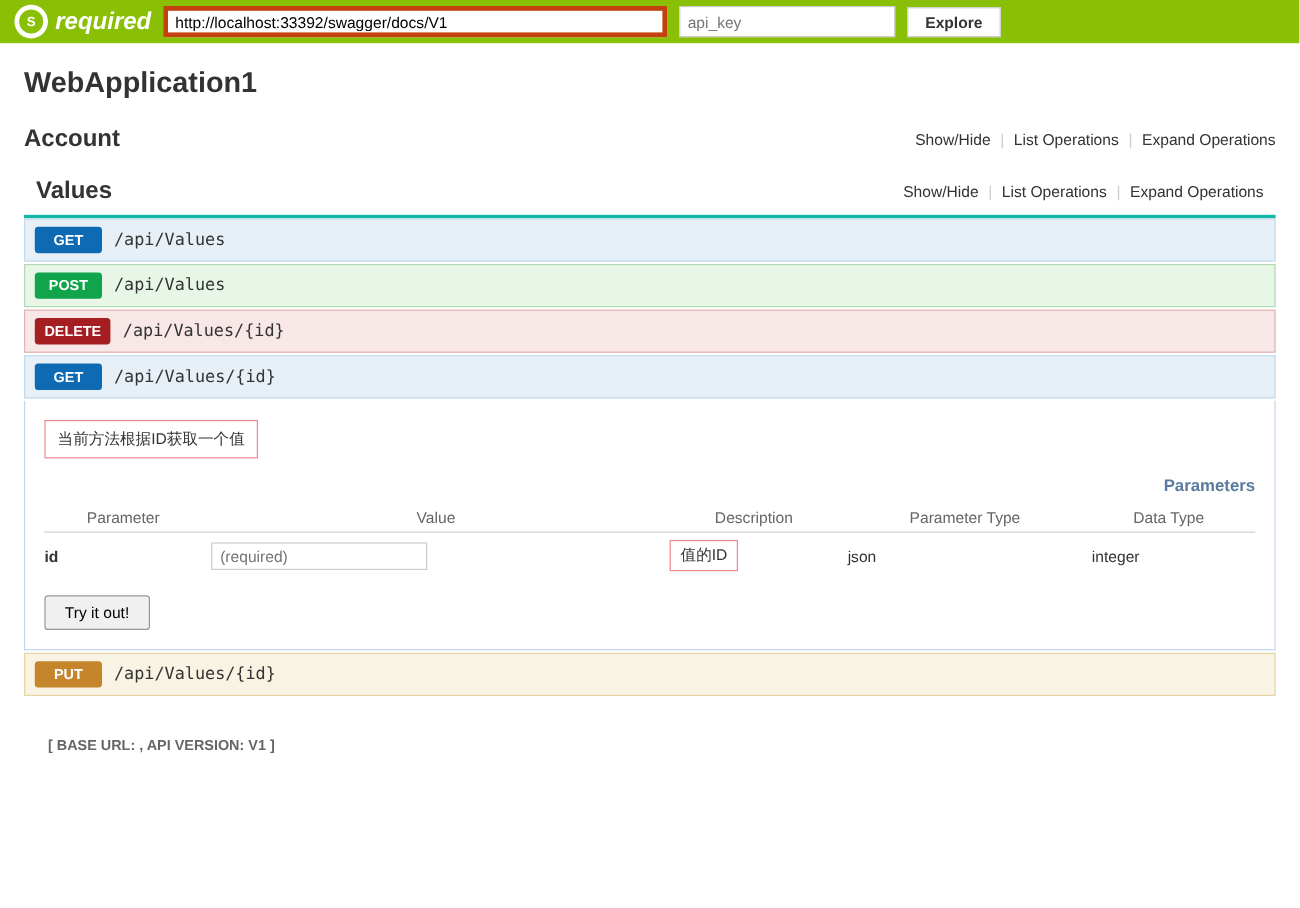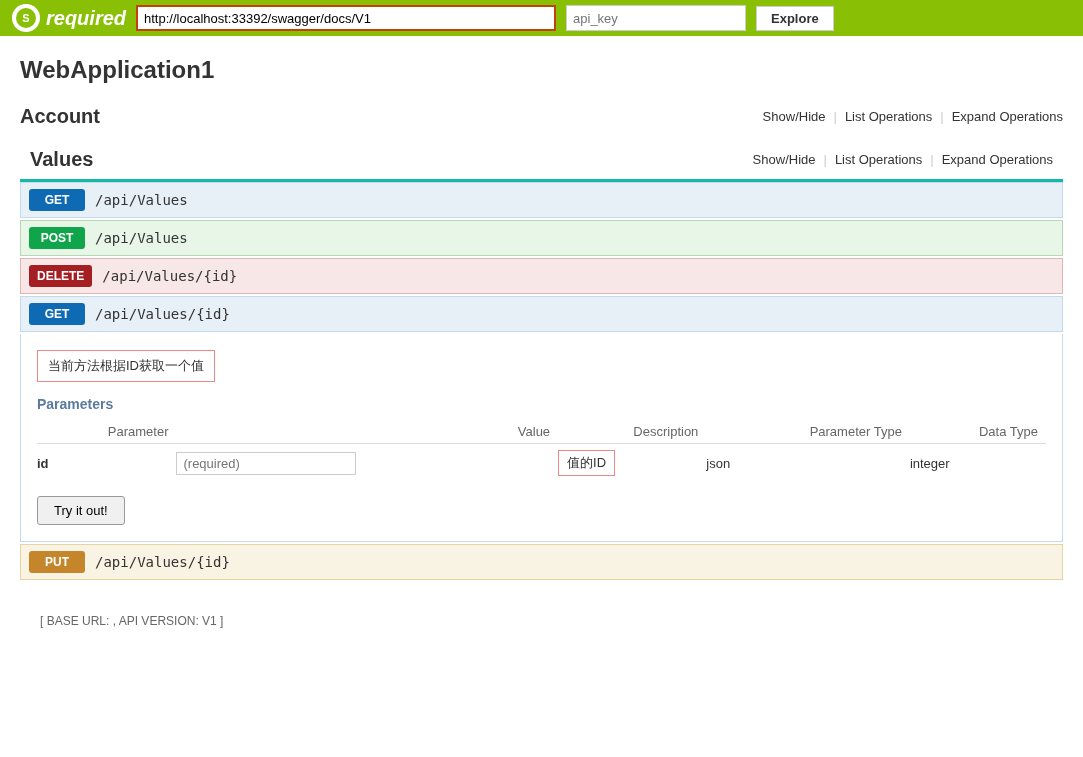--- a/index.html
+++ b/index.html
@@ -37,7 +37,7 @@
       max-width: 420px;
       height: 26px;
       padding: 2px 6px;
-      border: 2px solid #c2410c;
+      border: 4px solid #c2410c;
       font-size: 13px;
     }
     .header-apikey-input {

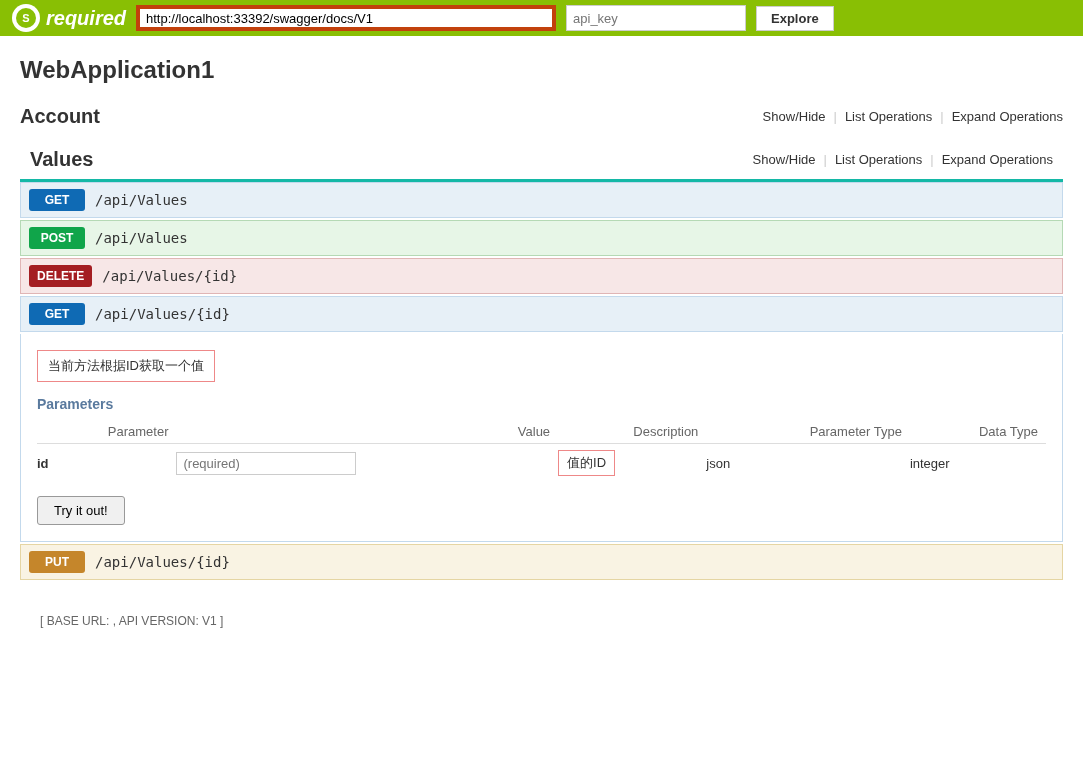--- a/index.html
+++ b/index.html
@@ -206,6 +206,7 @@
       font-size: 14px;
       font-weight: bold;
       margin-bottom: 8px;
+      text-align: right;
     }
 
     .params-table {

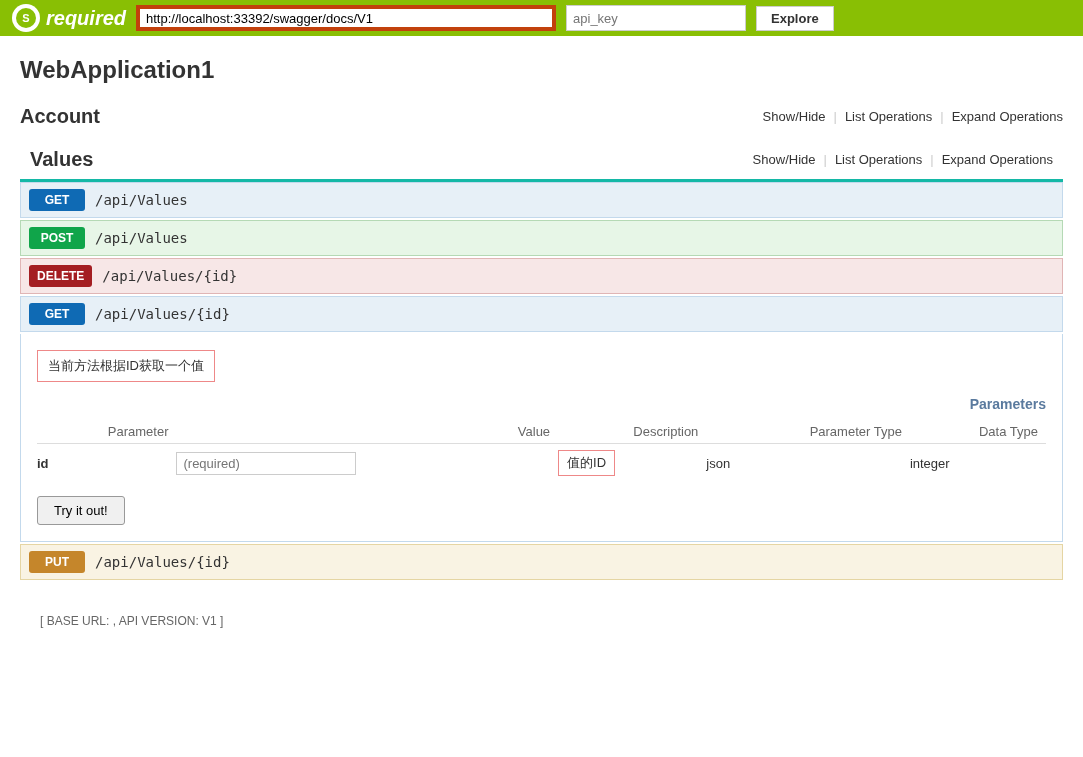--- a/index.html
+++ b/index.html
@@ -215,7 +215,7 @@
       margin-bottom: 14px;
     }
     .params-table th {
-      text-align: right;
+      text-align: center;
       font-size: 13px;
       font-weight: normal;
       color: #666;

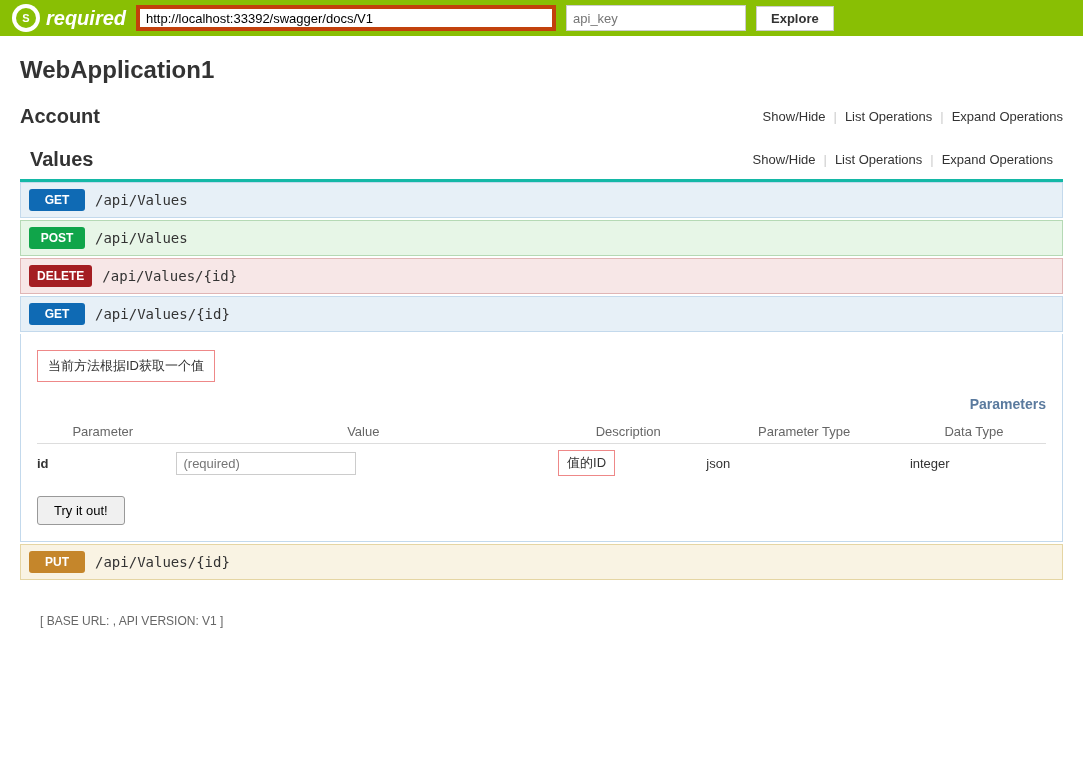--- a/index.html
+++ b/index.html
@@ -260,6 +260,7 @@
       padding: 10px 20px;
       font-size: 12px;
       color: #666;
+      font-weight: bold;
     }
   </style>
 </head>

